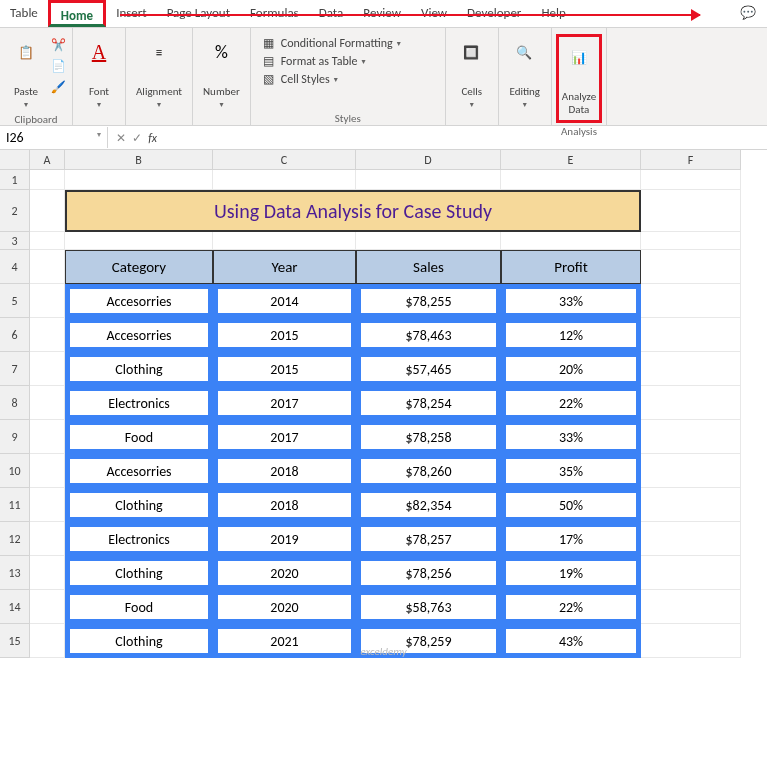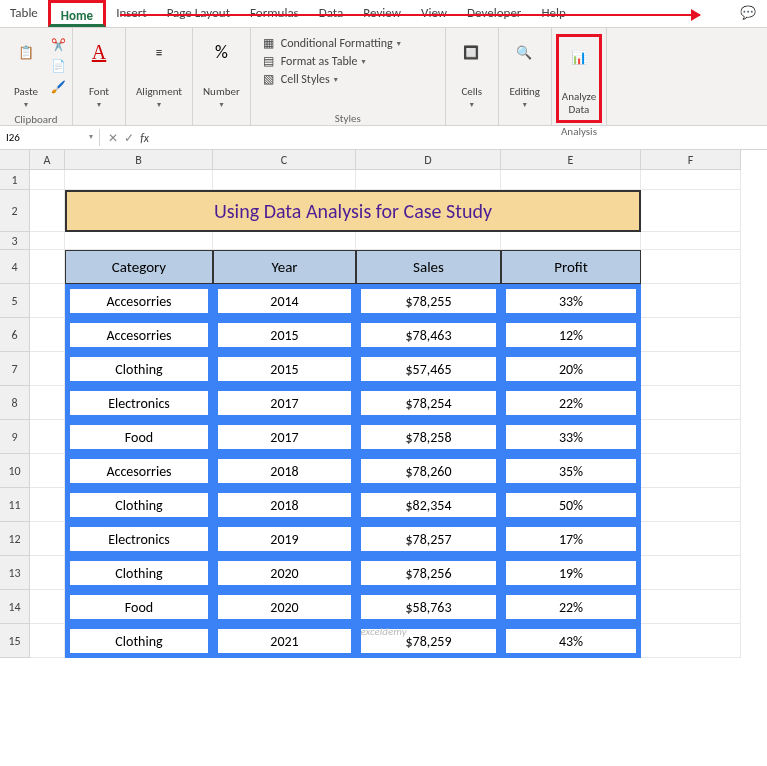--- a/index.html
+++ b/index.html
@@ -36,7 +36,7 @@
     
     
     .formula-row { display: flex; height: 24px; border-bottom: 1px solid #d4d4d4; align-items: center; }
-    .name-box { width: 100px; border-right: 1px solid #d4d4d4; padding: 2px 6px; font-size: 11px; display: flex; align-items: flex-start; }
+    .name-box { width: 108px; border-right: 1px solid #d4d4d4; padding: 2px 6px; font-size: 14px; display: flex; align-items: flex-start; }
     .name-box span { flex: 1; }
     .name-box::after { content: '▾'; font-size: 8px; color: #888; }
     .fb-btns { display: flex; gap: 6px; padding: 0 8px; color: #888; }

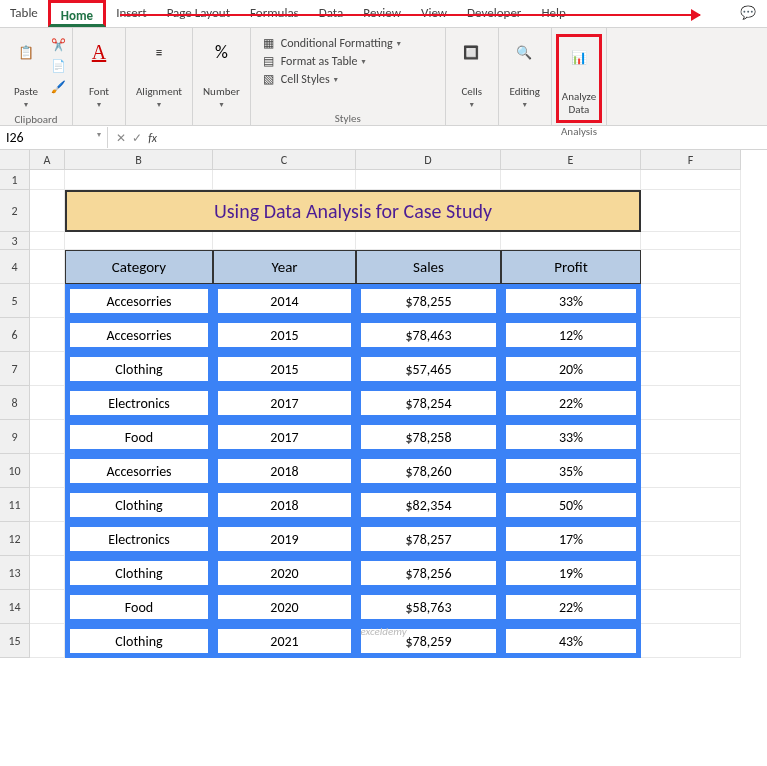--- a/index.html
+++ b/index.html
@@ -67,7 +67,7 @@
     .tbl-cell { border: 5px solid #3b82f6; font-size: 14px; justify-content: center; background: #fff; }
     
     
-    .watermark { position: absolute; bottom: 20px; left: 50%; transform: translateX(-50%); font-size: 11px; color: #bbb; font-style: italic; }
+    .watermark { position: absolute; bottom: 0; left: 50%; transform: translateX(-50%); font-size: 11px; color: #bbb; font-style: italic; }
   </style>
 </head>
 <body>

